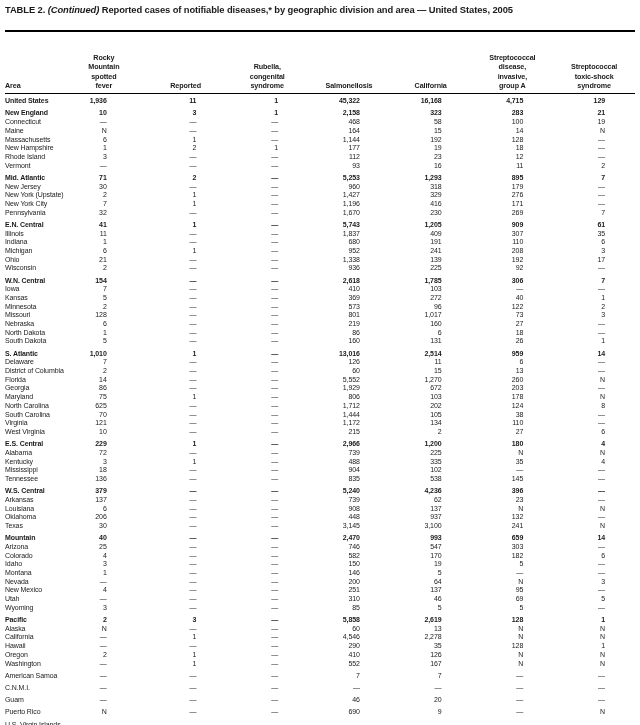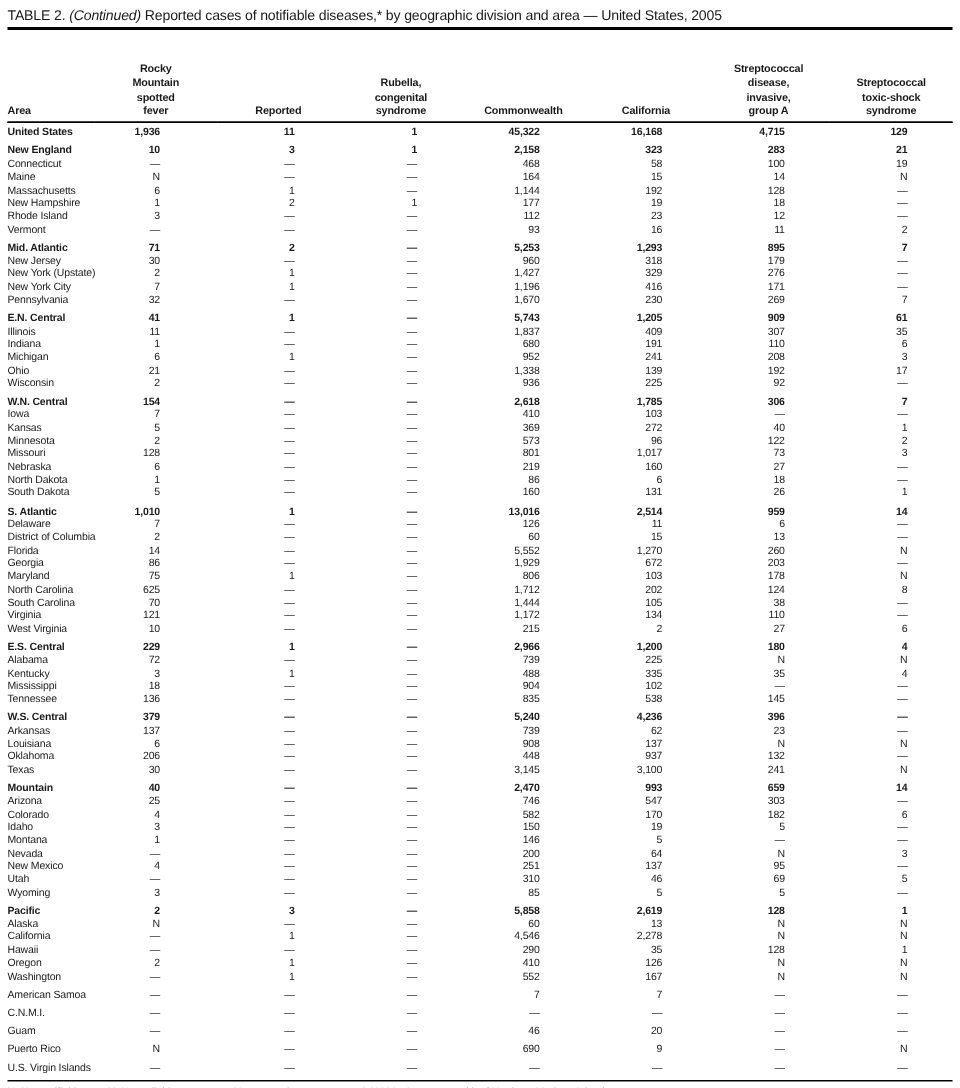--- a/index.html
+++ b/index.html
@@ -14,9 +14,9 @@
 
   .title {
     font-size: 9.4px;
-    font-weight: normal;
+    font-weight: bold;
     letter-spacing: -0.1px;
-    padding-bottom: 3px;
+    padding-bottom: 15px;
     border-bottom: 2.5px solid #000;
     white-space: nowrap;
   }

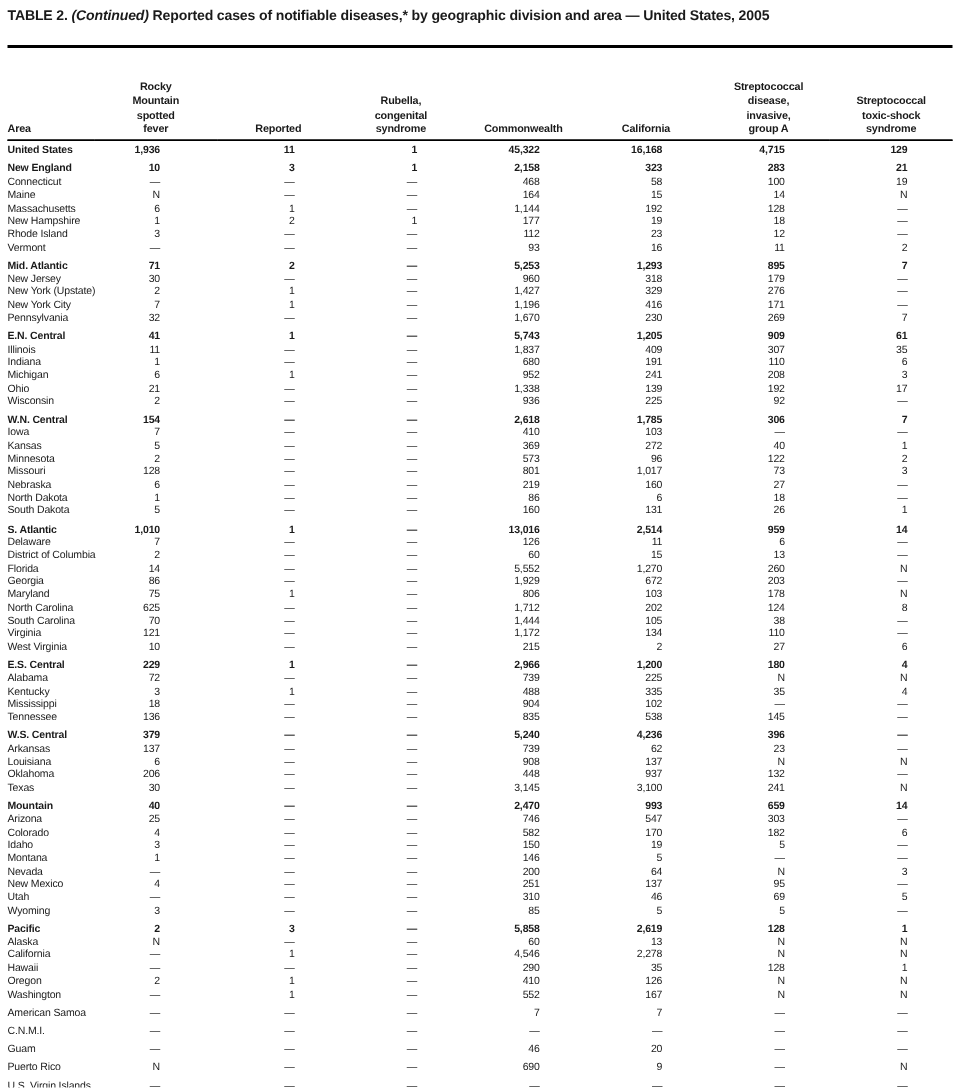--- a/index.html
+++ b/index.html
@@ -94,7 +94,7 @@
           <th>Rocky<br>Mountain<br>spotted<br>fever</th>
           <th>Reported</th>
           <th>Rubella,<br>congenital<br>syndrome</th>
-          <th>Commonwealth</th>
+          <th>Salmonellosis</th>
           <th>California</th>
           <th>Streptococcal<br>disease,<br>invasive,<br>group A</th>
           <th>Streptococcal<br>toxic-shock<br>syndrome</th>

